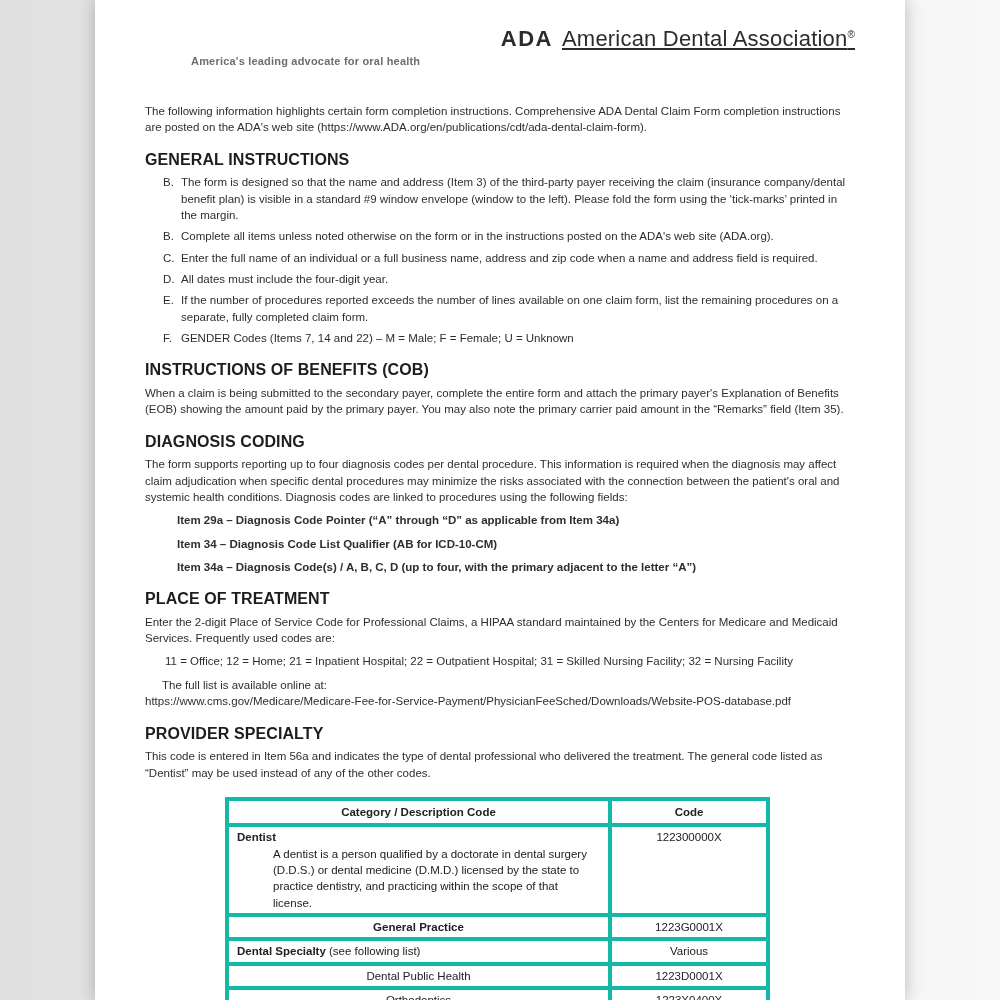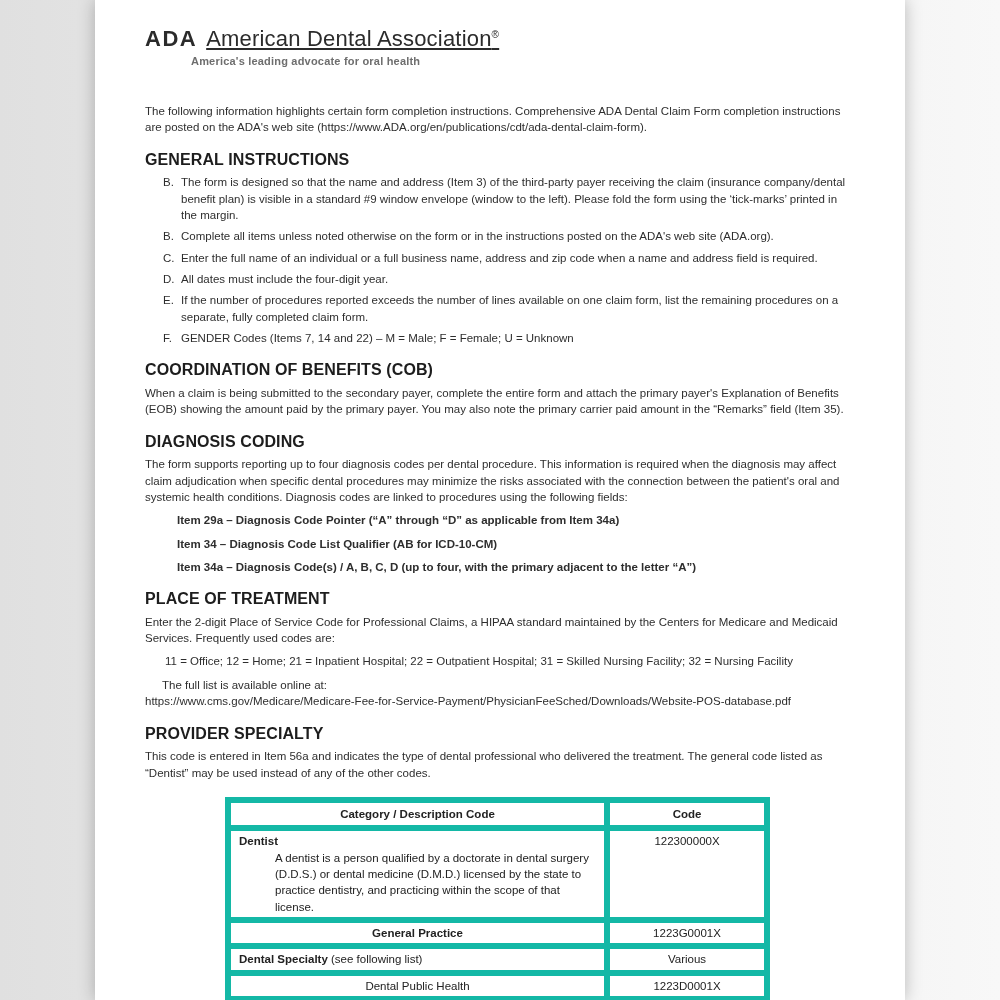--- a/index.html
+++ b/index.html
@@ -21,7 +21,7 @@
     padding: 26px 50px 30px 50px;
   }
   
-  .logo-row { display: flex; align-items: baseline; }
+  .logo-row { display: flex; align-items: baseline; justify-content: flex-end; }
   .logo-ada {
     font-size: 22px; font-weight: 800; letter-spacing: 1.5px;
     color: #2b2b2b;

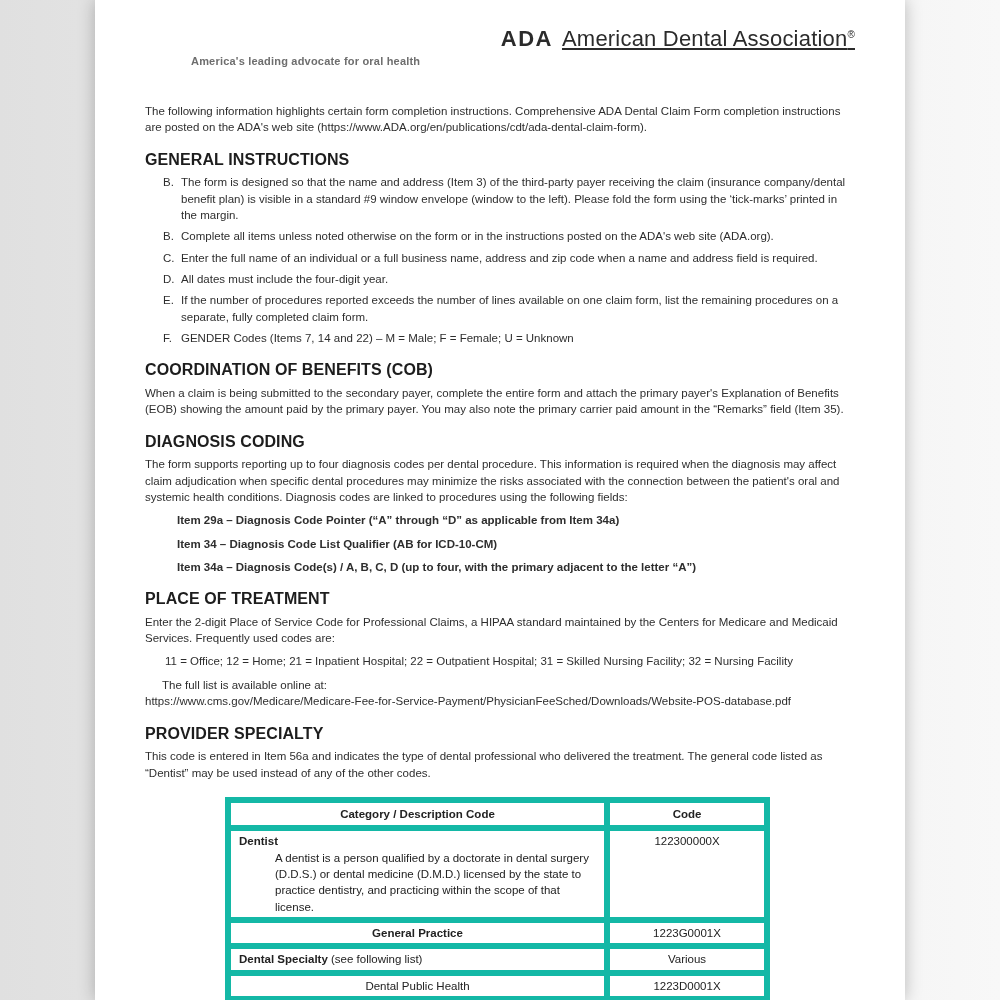--- a/index.html
+++ b/index.html
@@ -119,7 +119,7 @@
       </div>
     </div>
 
-    <h2>COORDINATION OF BENEFITS (COB)</h2>
+    <h2>INSTRUCTIONS OF BENEFITS (COB)</h2>
     <p>When a claim is being submitted to the secondary payer, complete the entire form and attach the primary payer's Explanation of Benefits (EOB) showing the amount paid by the primary payer. You may also note the primary carrier paid amount in the “Remarks” field (Item 35).</p>
 
     <h2>DIAGNOSIS CODING</h2>

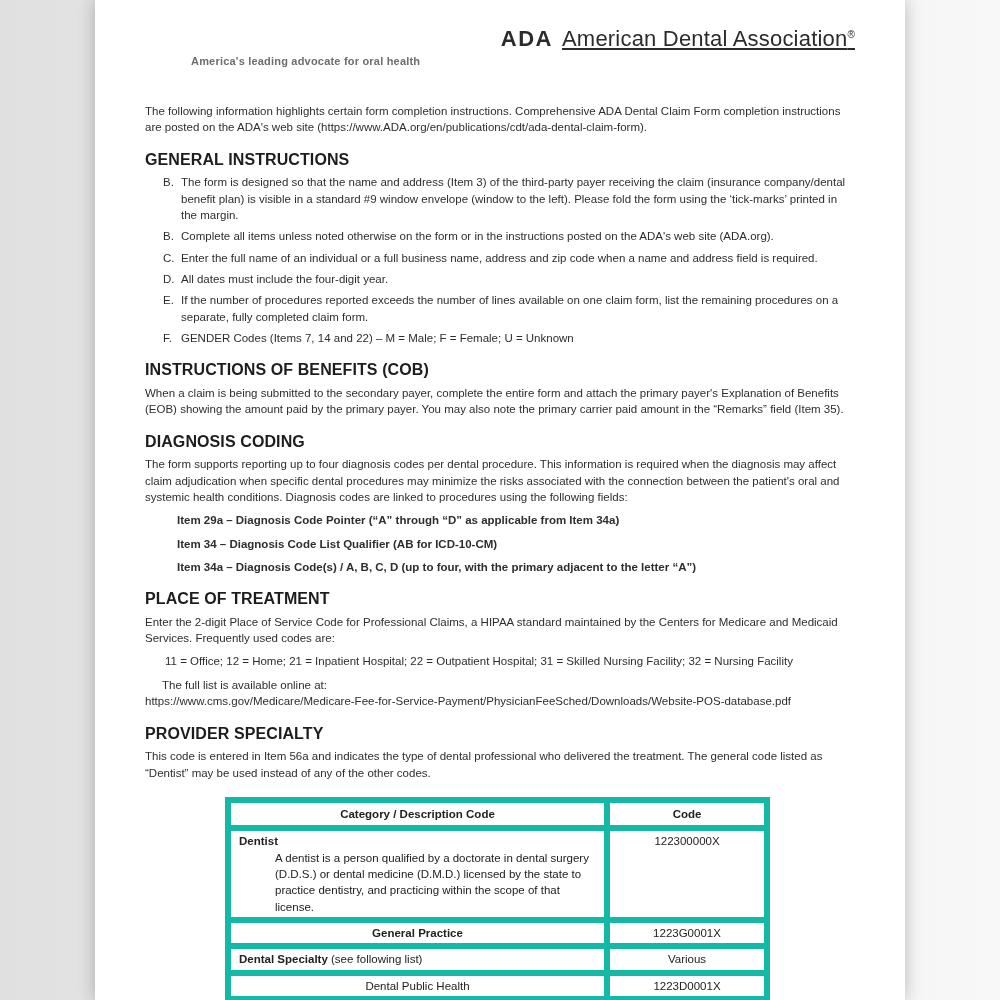--- a/index.html
+++ b/index.html
@@ -59,7 +59,7 @@
     color: #222;
   }
   .spec-table th, .spec-table td {
-    border: 6px solid #14b8a6;
+    border: 4px solid #14b8a6;
     padding: 2px 8px;
   }
   .spec-table { border: 2px solid #2a2a2a; }

